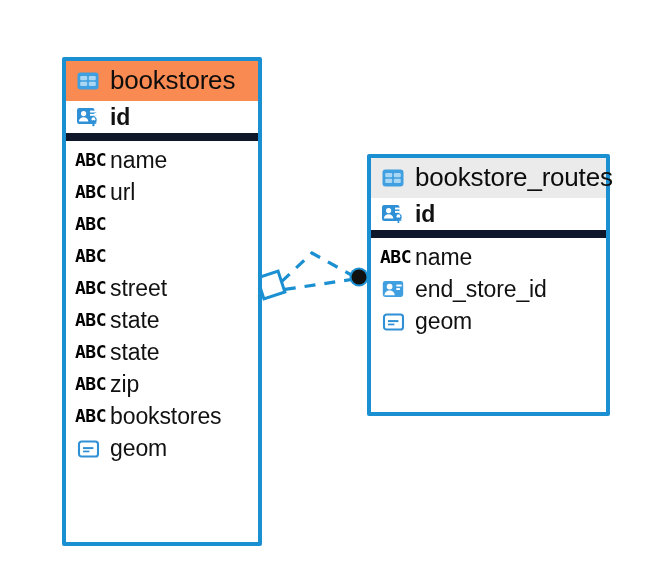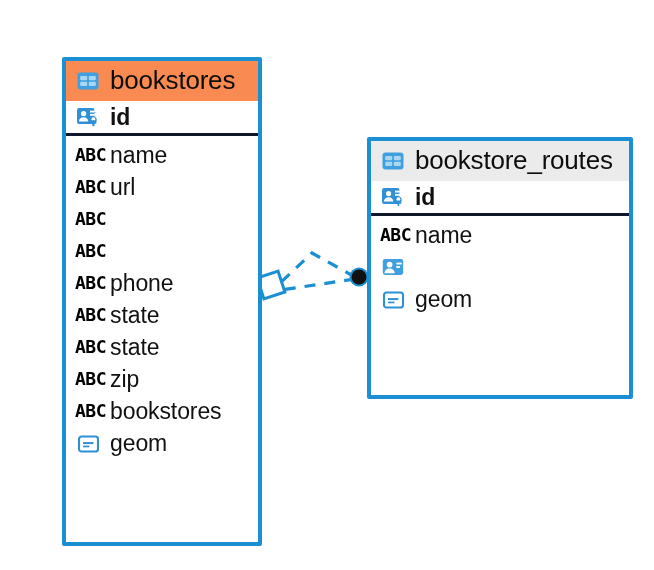--- a/index.html
+++ b/index.html
@@ -52,7 +52,7 @@
   }
 
   .pk-row {
-    border-bottom: 3px solid #0f172a;
+    border-bottom: 8px solid #0f172a;
   }
 
   .field-list {

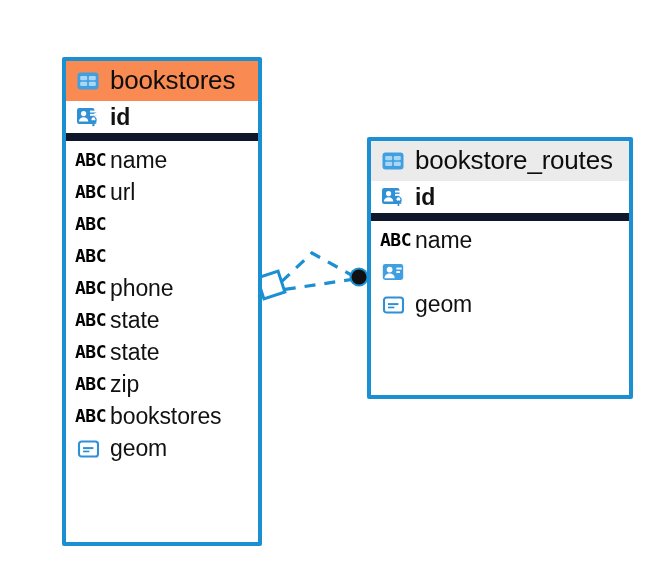--- a/index.html
+++ b/index.html
@@ -250,7 +250,7 @@
     </div>
   </div>
 
-  <div class="entity" style="left:367px; top:137px; width:266px; height:262px;">
+  <div class="entity" style="left:367px; top:154px; width:243px; height:262px;">
 
     <div class="entity-header neutral">
       <span class="icon">

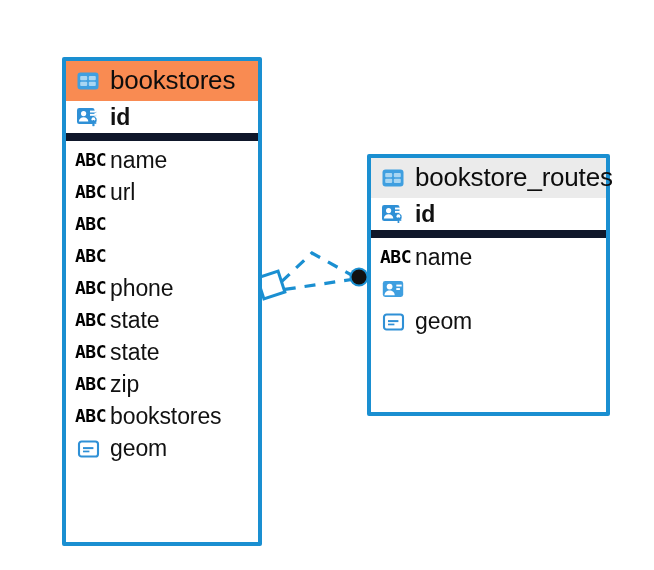--- a/index.html
+++ b/index.html
@@ -205,7 +205,7 @@
         <span class="icon-abc">
           <span class="abc-text">ABC</span>
         </span>
-        <span class="field-label">phone</span>
+        <span class="field-label">street</span>
       </div>
 
       <div class="field">

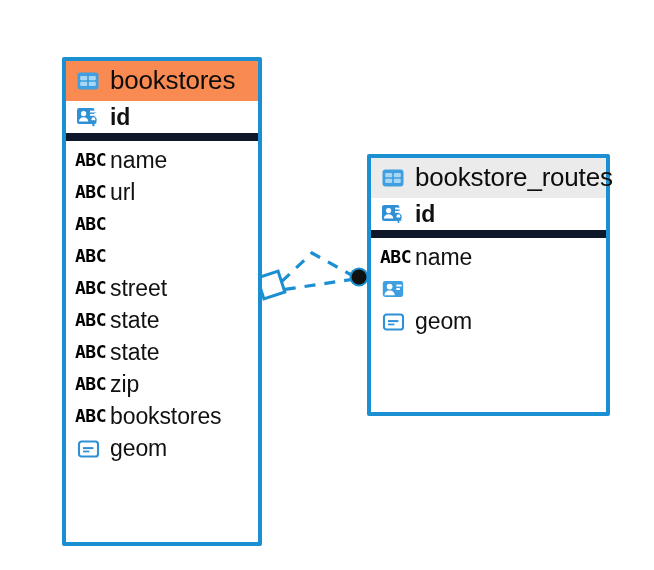--- a/index.html
+++ b/index.html
@@ -304,6 +304,7 @@
             <rect x="15.3" y="11.1" width="3.6" height="1.9" fill="#ffffff"></rect>
           </svg>
         </span>
+        <span class="field-label">end_store_id</span>
       </div>
 
       <div class="field">

